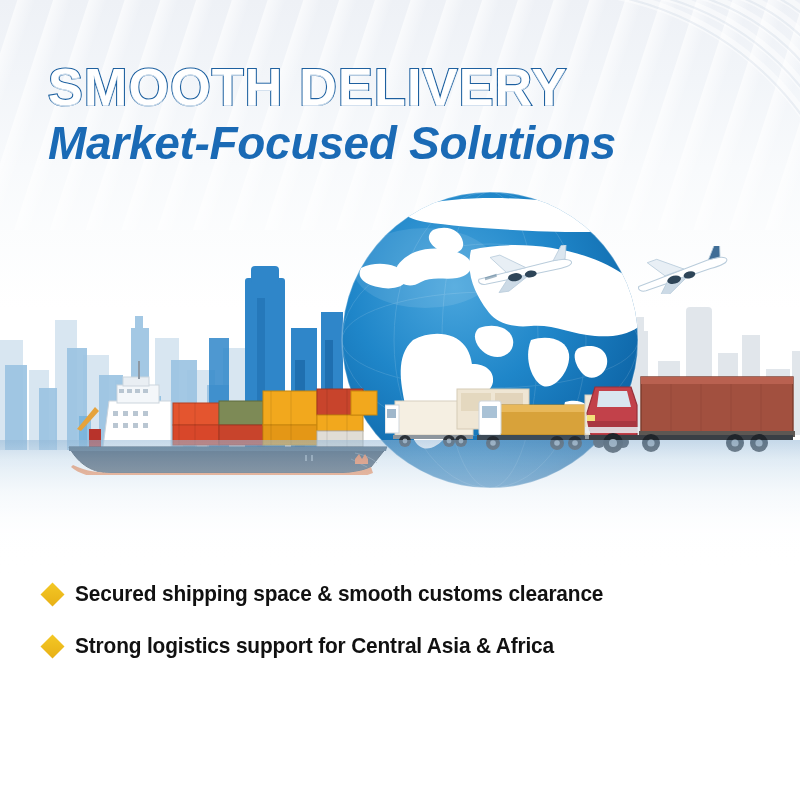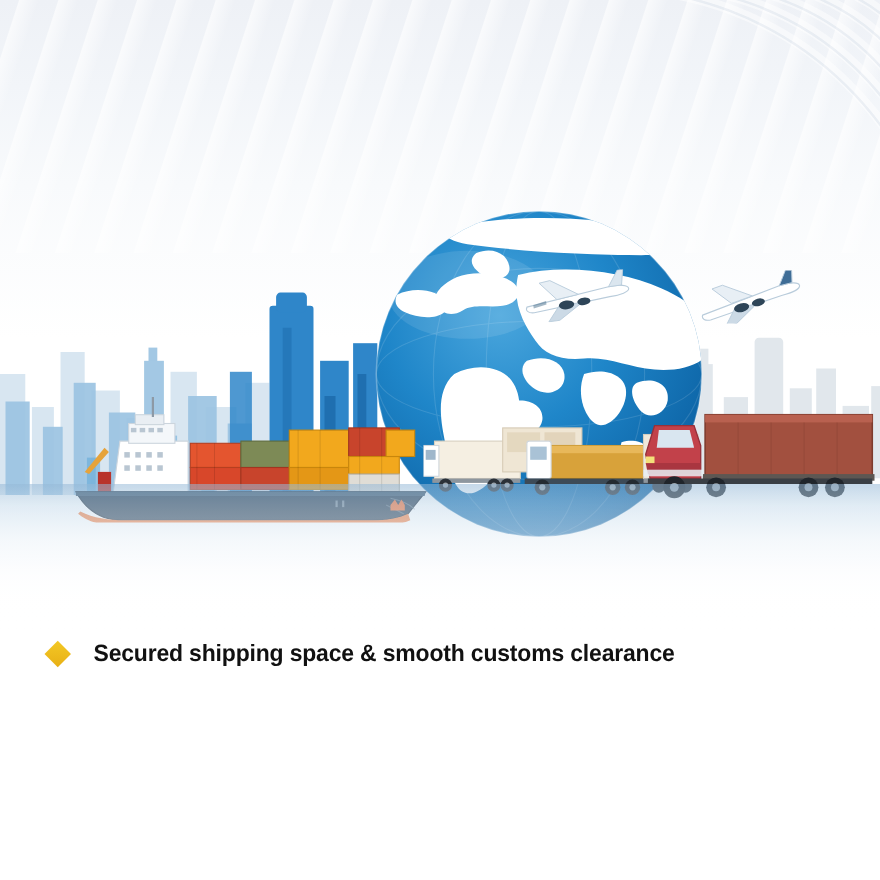--- a/index.html
+++ b/index.html
@@ -119,6 +119,10 @@
     </g>
   </svg>
 
+  <div class="headline">
+    <div class="title-outline">SMOOTH DELIVERY</div>
+    <div class="subtitle">Market-Focused Solutions</div>
+  </div>
 
   <div class="scene">
 

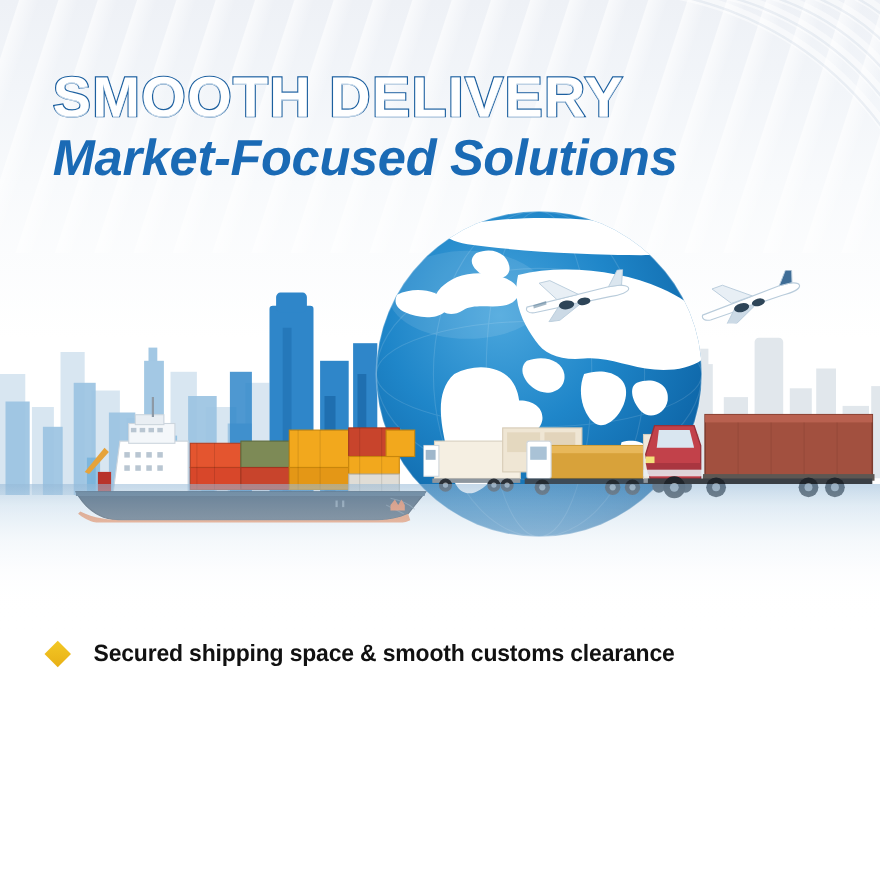--- a/index.html
+++ b/index.html
@@ -82,7 +82,7 @@
 
   
   .bullets{ position:absolute; left:44px; top:568px; width:720px; }
-  .bullet-row{ display:flex; align-items:center; height:52px;gap:10px; }
+  .bullet-row{ display:flex; align-items:center; height:52px; }
   .diamond{
     width:17px; height:17px; flex:none; margin-right:14px;
     transform:rotate(45deg);

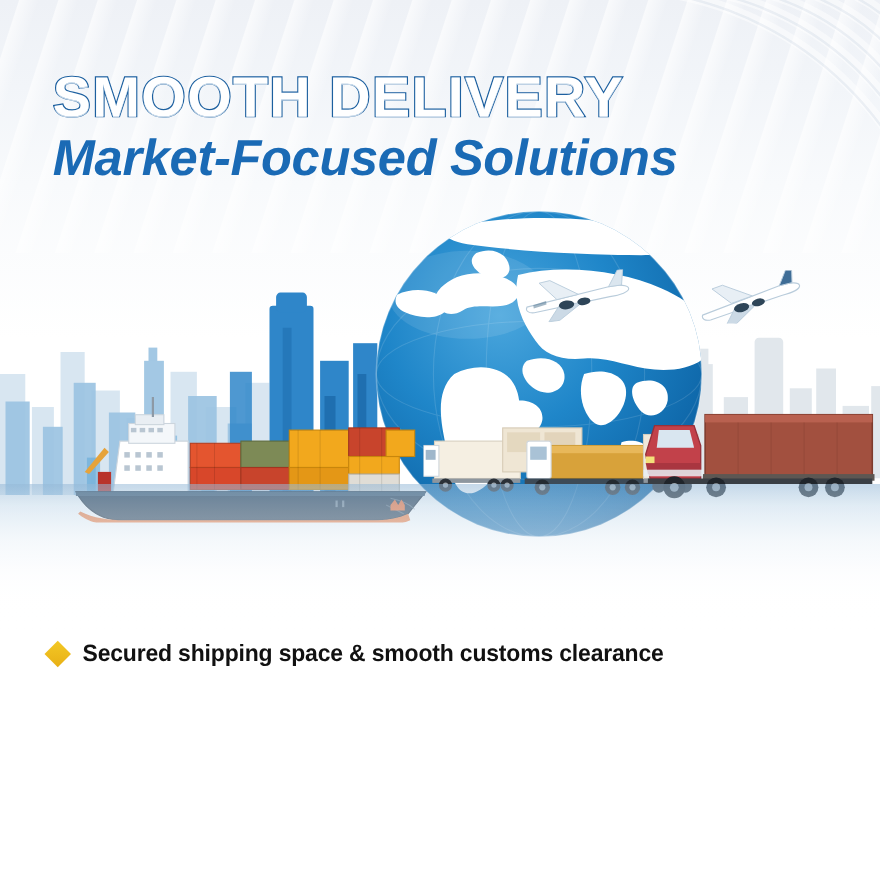--- a/index.html
+++ b/index.html
@@ -425,6 +425,10 @@
       <span class="diamond"></span>
       <span class="bullet-text">Secured shipping space &amp; smooth customs clearance</span>
     </div>
+    <div class="bullet-row">
+      <span class="diamond"></span>
+      <span class="bullet-text">Strong logistics support for Central Asia &amp; Africa</span>
+    </div>
   </div>
 
 </div>

